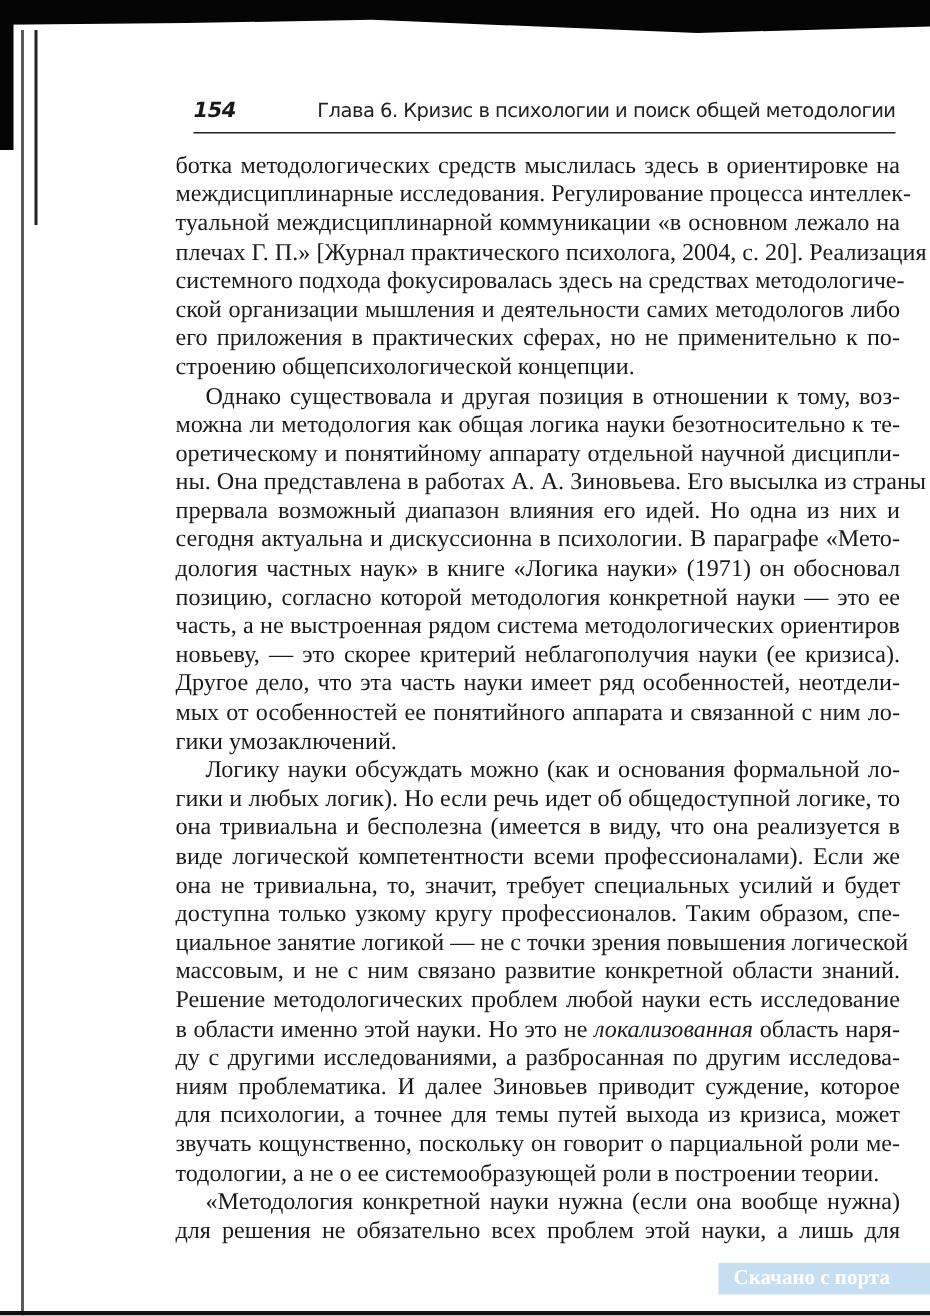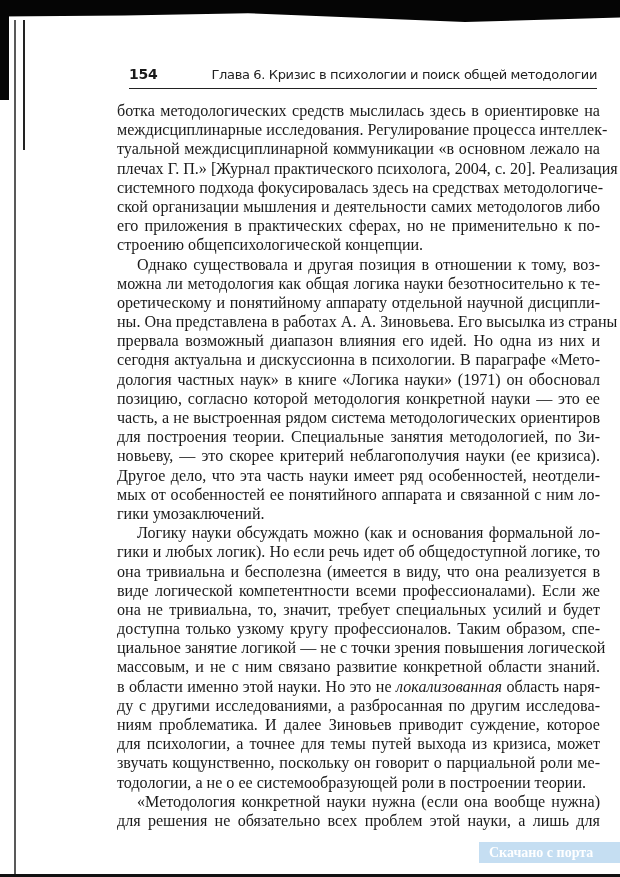--- a/index.html
+++ b/index.html
@@ -27,7 +27,7 @@
   .page-num {
     position:absolute; left:0; top:0;
     font-family:"DejaVu Sans","Liberation Sans",sans-serif;
-    font-weight:bold; font-size:14px; letter-spacing:-0.3px;
+    font-weight:bold; font-size:14px; letter-spacing:-0.3px;font-style:italic;
   }
   .chapter-title {
     position:absolute; right:0; top:1px;

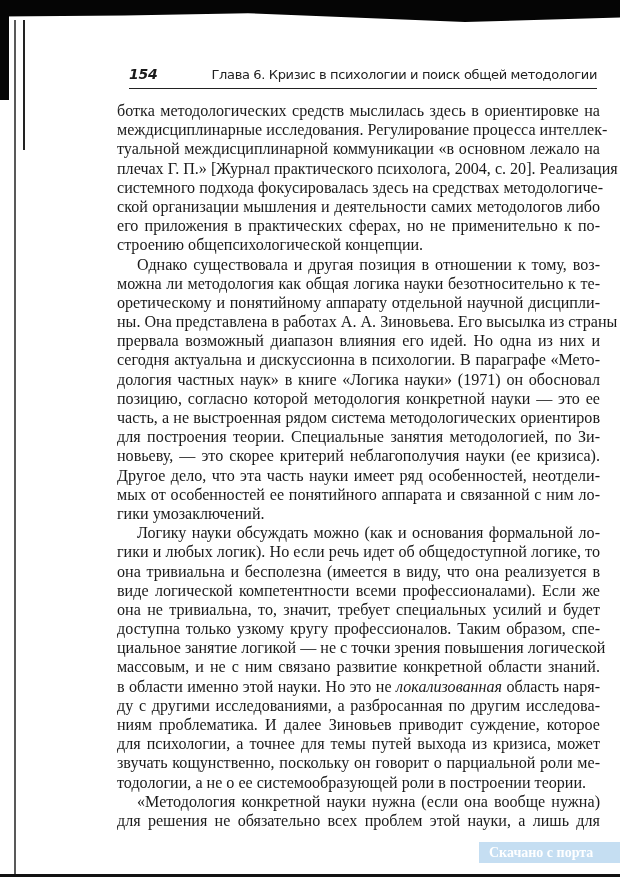--- a/index.html
+++ b/index.html
@@ -81,7 +81,6 @@
     <span class="line">дология частных наук» в книге «Логика науки» (1971) он обосновал</span>
     <span class="line">позицию, согласно которой методология конкретной науки — это ее</span>
     <span class="line">часть, а не выстроенная рядом система методологических ориентиров</span>
-    <span class="line">для построения теории. Специальные занятия методологией, по Зи-</span>
     <span class="line">новьеву, — это скорее критерий неблагополучия науки (ее кризиса).</span>
     <span class="line">Другое дело, что эта часть науки имеет ряд особенностей, неотдели-</span>
     <span class="line">мых от особенностей ее понятийного аппарата и связанной с ним ло-</span>

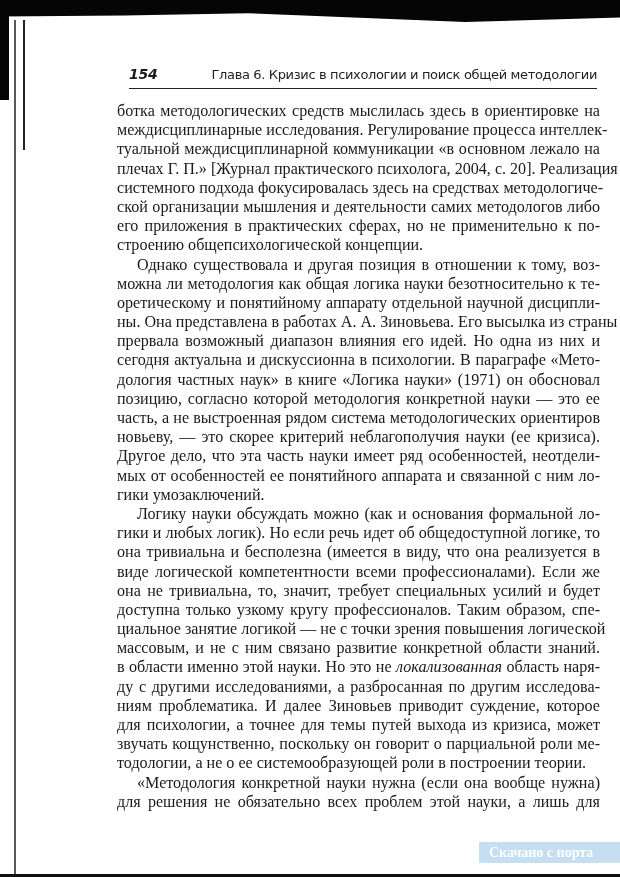--- a/index.html
+++ b/index.html
@@ -93,6 +93,7 @@
     <span class="line">доступна только узкому кругу профессионалов. Таким образом, спе-</span>
     <span class="line">циальное занятие логикой — не с точки зрения повышения логической</span>
     <span class="line">массовым, и не с ним связано развитие конкретной области знаний.</span>
+    <span class="line">Решение методологических проблем любой науки есть исследование</span>
     <span class="line">в области именно этой науки. Но это не <em>локализованная</em> область наря-</span>
     <span class="line">ду с другими исследованиями, а разбросанная по другим исследова-</span>
     <span class="line">ниям проблематика. И далее Зиновьев приводит суждение, которое</span>

